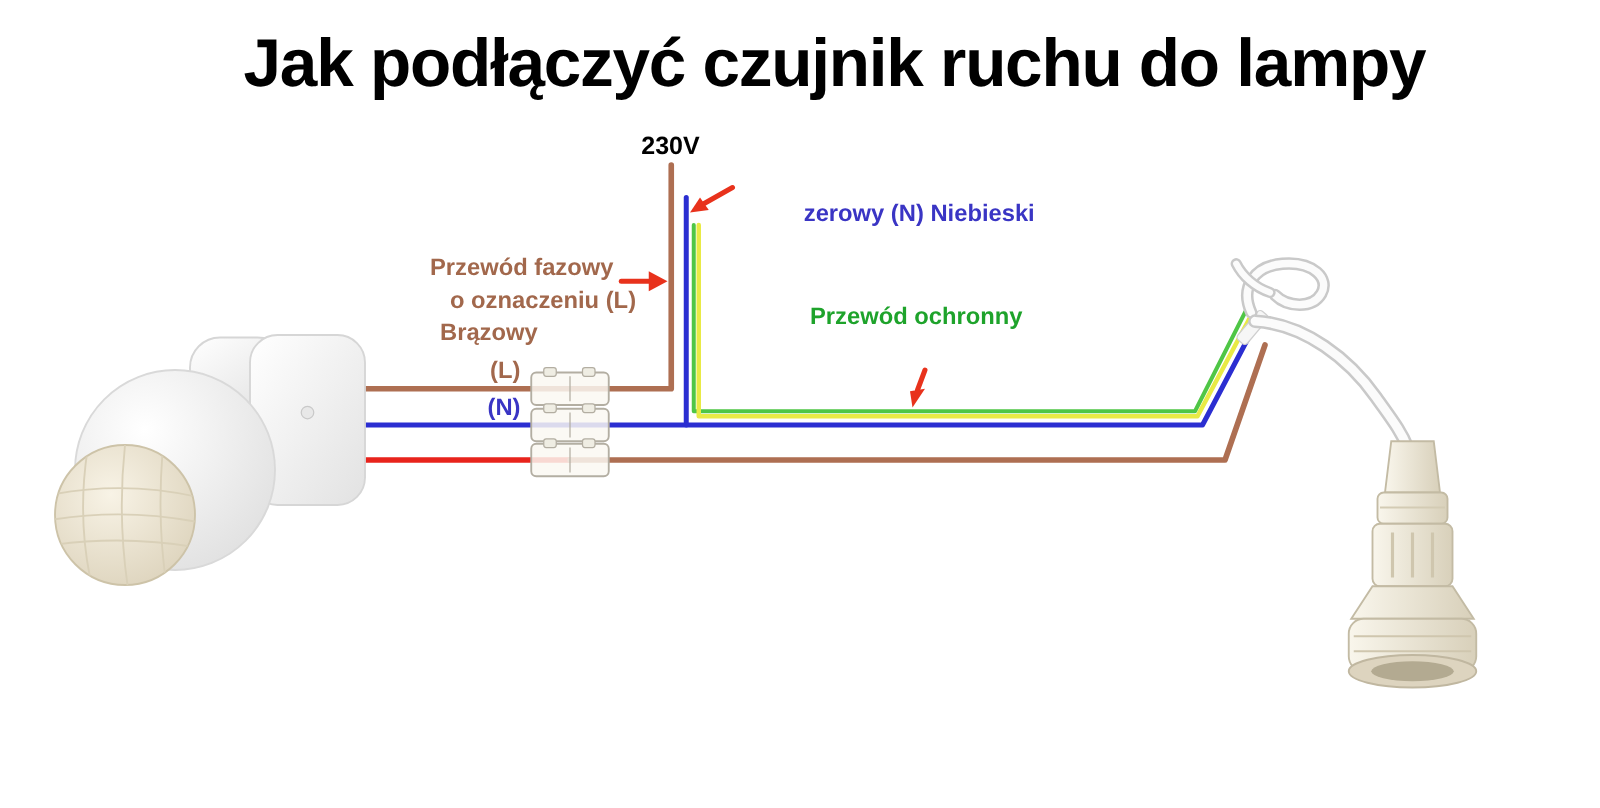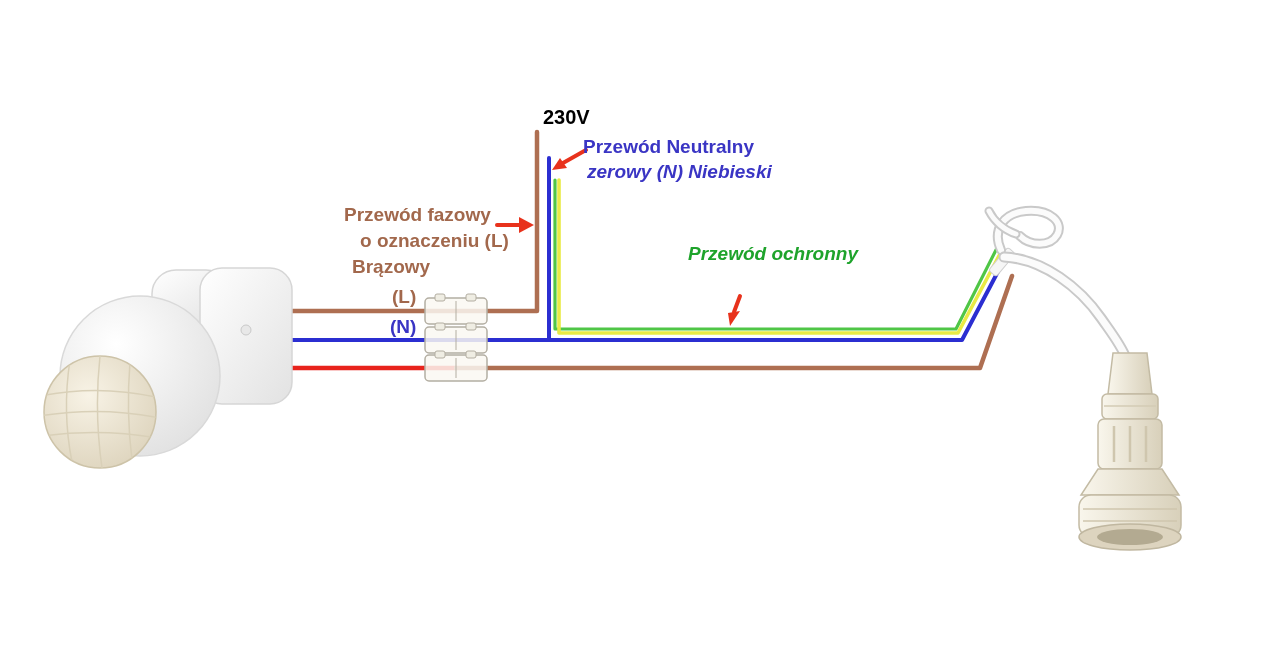--- a/index.html
+++ b/index.html
@@ -153,6 +153,7 @@
     </g>
   </svg>
 
+  <div class="title" style="color: rgb(0, 0, 0);">Jak podłączyć czujnik ruchu do lampy</div>
 
   <div class="lbl lbl-voltage" style="color: rgb(0, 0, 0);">230V</div>
 

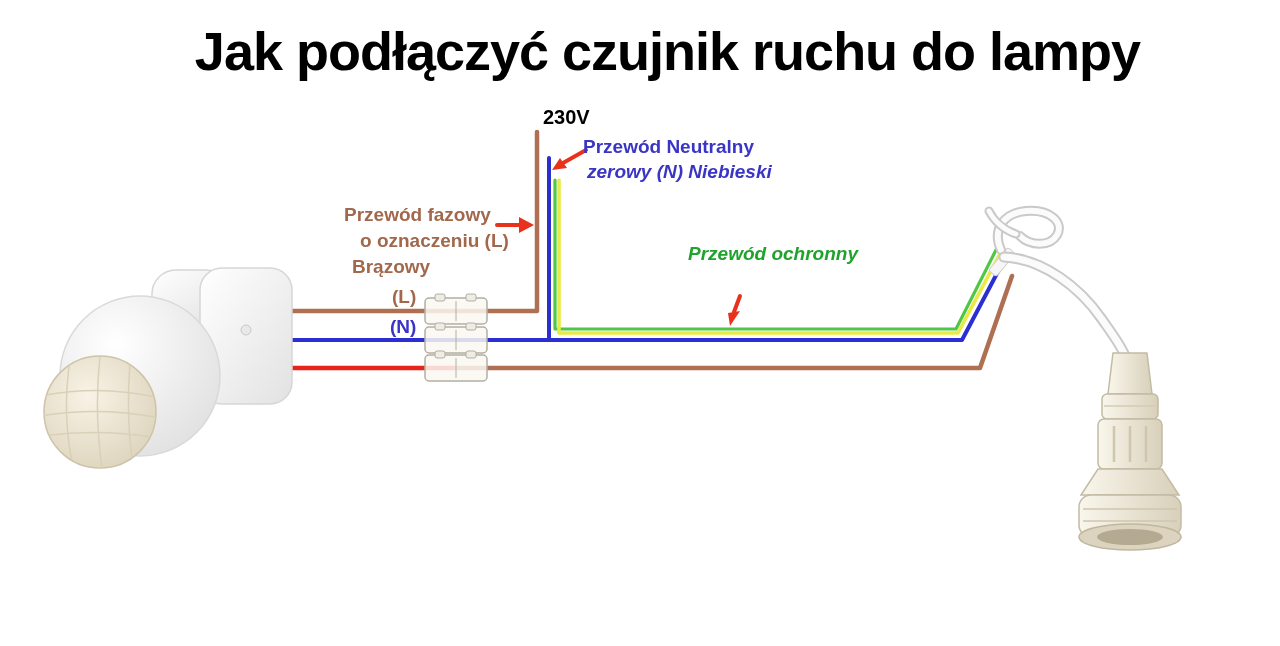--- a/index.html
+++ b/index.html
@@ -14,7 +14,7 @@
     line-height:1.1; white-space:nowrap;
   }
   .lbl { position:absolute; font-weight:bold; font-size:19px; white-space:nowrap; }
-  .lbl-voltage   { left:543px; top:106px; font-size:20px; }
+  .lbl-voltage   { left:513px; top:106px; font-size:20px; }
   .lbl-neutral-1 { left:583px; top:136px; }
   .lbl-neutral-2 { left:587px; top:161px;font-style:italic; }
   .lbl-phase-1   { left:344px; top:204px; }

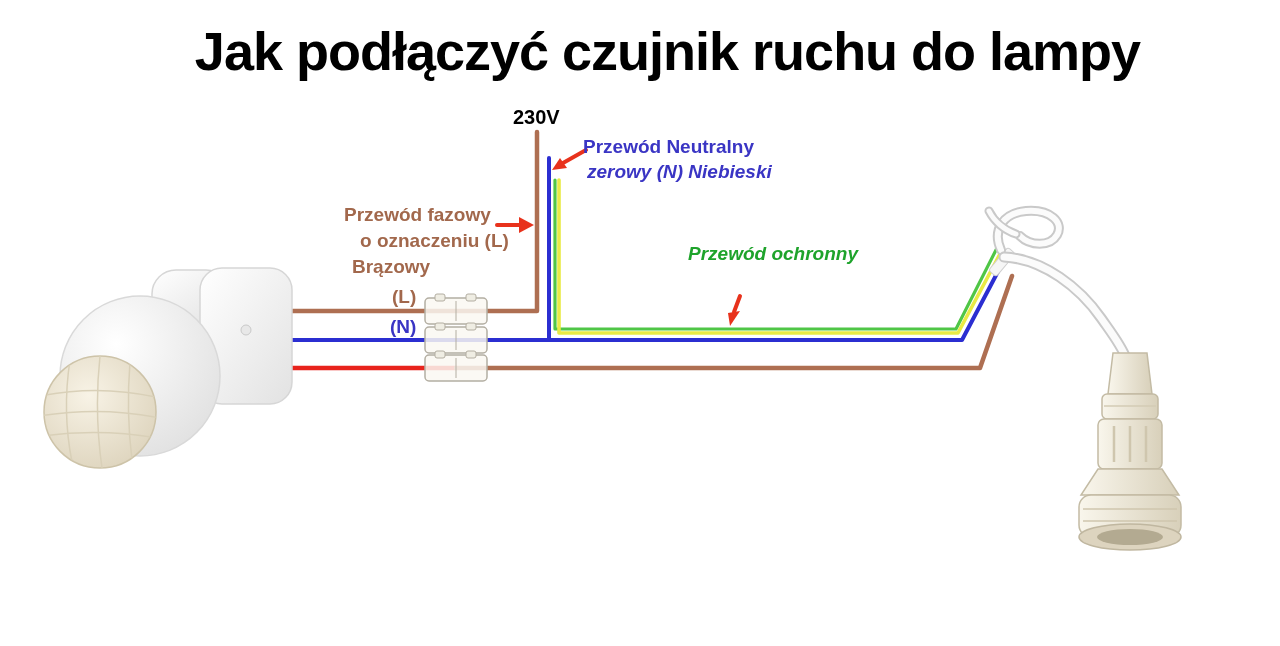--- a/index.html
+++ b/index.html
@@ -157,7 +157,6 @@
 
   <div class="lbl lbl-voltage" style="color: rgb(0, 0, 0);">230V</div>
 
-  <div class="lbl lbl-neutral-1" style="color: rgb(58, 53, 196);">Przewód Neutralny</div>
   <div class="lbl lbl-neutral-2" style="color: rgb(58, 53, 196);">zerowy (N) Niebieski</div>
 
   <div class="lbl lbl-phase-1" style="color: rgb(162, 104, 76);">Przewód fazowy</div>

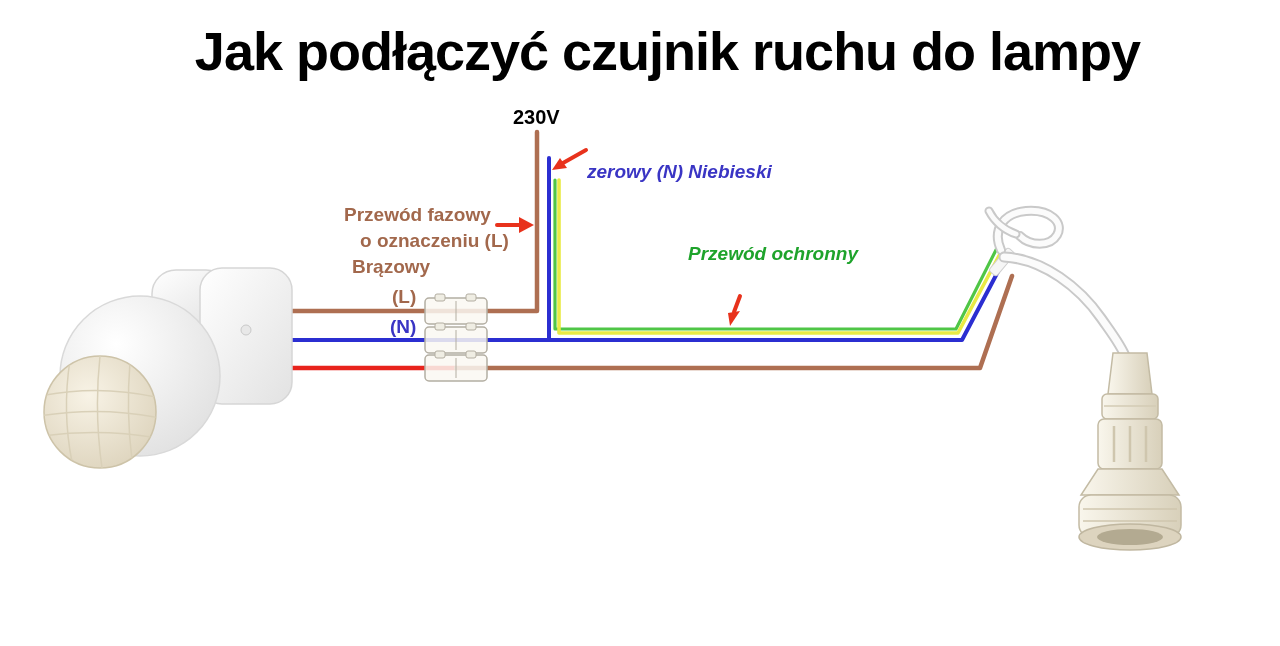--- a/index.html
+++ b/index.html
@@ -16,7 +16,7 @@
   .lbl { position:absolute; font-weight:bold; font-size:19px; white-space:nowrap; }
   .lbl-voltage   { left:513px; top:106px; font-size:20px; }
   .lbl-neutral-1 { left:583px; top:136px; }
-  .lbl-neutral-2 { left:587px; top:161px;font-style:italic; }
+  .lbl-neutral-2 { left:643px; top:161px; }
   .lbl-phase-1   { left:344px; top:204px; }
   .lbl-phase-2   { left:336px; top:230px;margin-left:24px; }
   .lbl-phase-3   { left:352px; top:256px; }

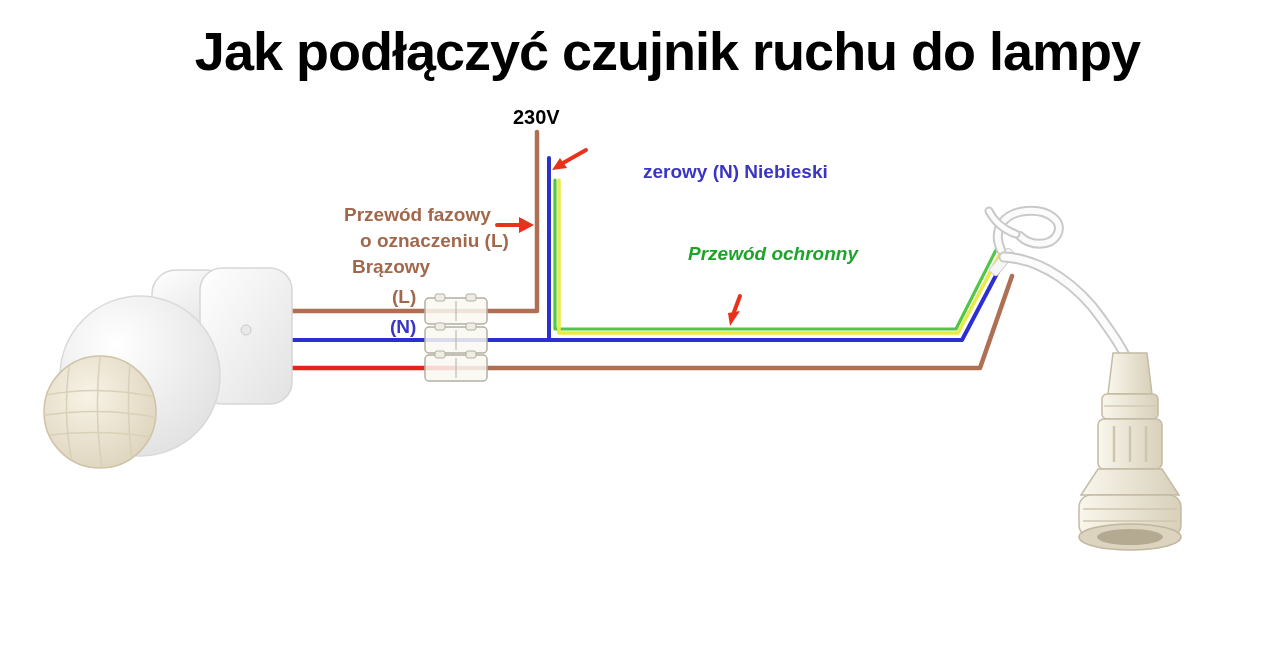--- a/index.html
+++ b/index.html
@@ -20,7 +20,7 @@
   .lbl-phase-1   { left:344px; top:204px; }
   .lbl-phase-2   { left:336px; top:230px;margin-left:24px; }
   .lbl-phase-3   { left:352px; top:256px; }
-  .lbl-pe-1      { left:688px; top:243px;font-style:italic; }
+  .lbl-pe-1      { left:648px; top:243px; }
   .lbl-pe-2      { left:648px; top:270px; }
   .lbl-term-l    { left:392px; top:286px; }
   .lbl-term-n    { left:390px; top:316px; }

